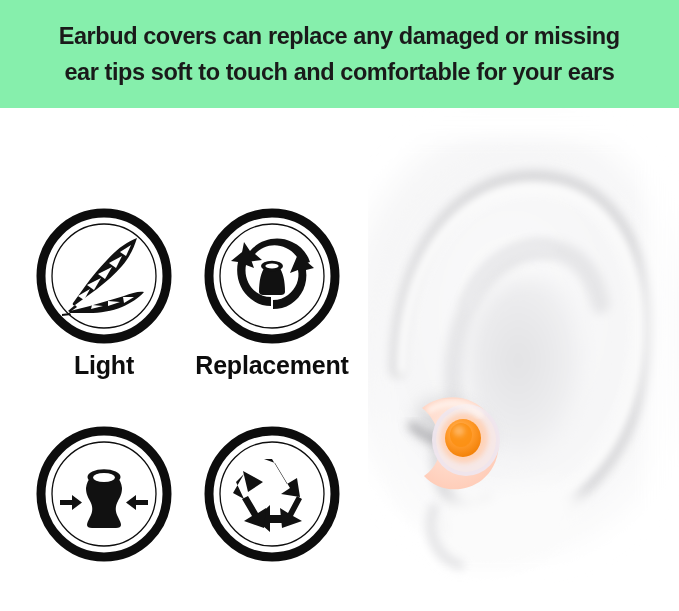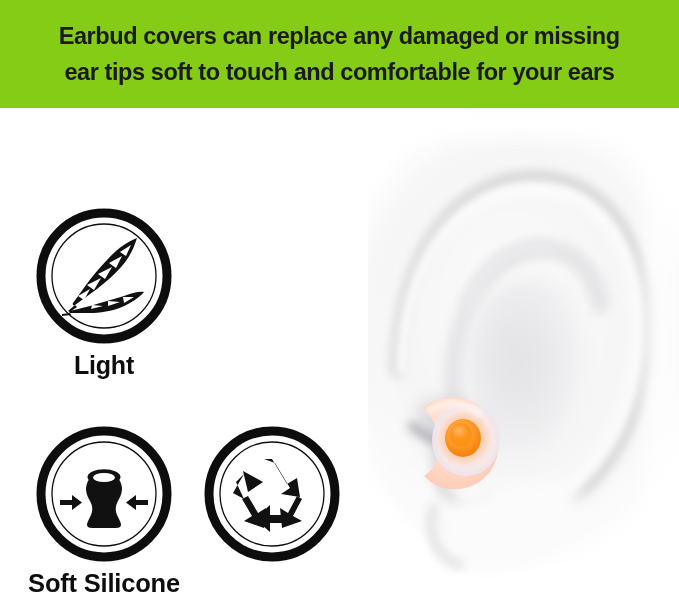--- a/index.html
+++ b/index.html
@@ -22,7 +22,7 @@
     top: 0;
     width: 679px;
     height: 108px;
-    background: #84cc16;
+    background: #86efac;
     display: flex;
     flex-direction: column;
     align-items: center;

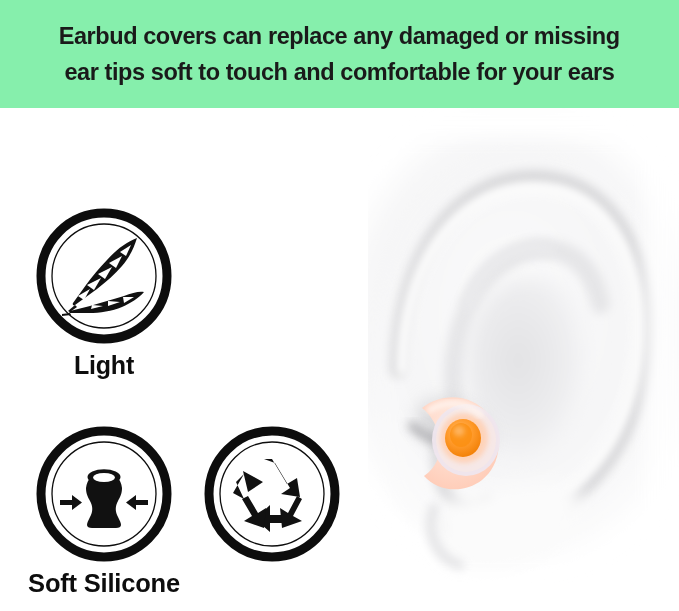--- a/index.html
+++ b/index.html
@@ -150,6 +150,31 @@
       <div class="feature-label">Light</div>
     </div>
 
+    <div class="feature-cell col1 row0">
+      <div class="badge">
+        <svg viewBox="0 0 140 140" xmlns="http://www.w3.org/2000/svg">
+          <circle cx="70" cy="70" r="63" fill="none" stroke="#0d0d0d" stroke-width="9"></circle>
+          <circle cx="70" cy="70" r="52" fill="none" stroke="#0d0d0d" stroke-width="1.3"></circle>
+          <g fill="#111111">
+
+            <path d="M48 45 C58 33 76 29 90 36 C99 40 105 47 108 56 L99 59
+                     C96 51 91 45 84 42 C74 37 61 39 53 48 L60 54 L38 57 L42 36 Z"></path>
+
+            <path d="M36 56 C33 70 38 85 49 93 C55 98 62 100 69 100 L69 91
+                     C63 91 58 89 54 86 C46 80 42 69 44 59 L52 62 L45 42 L29 55 Z"></path>
+
+            <path d="M104 64 C106 78 100 91 89 98 C83 102 77 103 71 103 L71 94
+                     C77 94 82 92 86 89 C94 83 98 73 96 64 L88 67 L96 48 L112 62 Z"></path>
+
+            <path d="M57 86 C57 75 59 66 63 61 C66 57 74 57 77 61 C81 66 83 75 83 86
+                     C83 88 81 89 79 89 L61 89 C59 89 57 88 57 86 Z"></path>
+            <ellipse cx="70" cy="60" rx="11" ry="5.2" fill="#111111"></ellipse>
+            <ellipse cx="70" cy="60" rx="6.6" ry="2.6" fill="#ffffff"></ellipse>
+          </g>
+        </svg>
+      </div>
+      <div class="feature-label">Replacement</div>
+    </div>
 
     <div class="feature-cell col0 row1">
       <div class="badge">

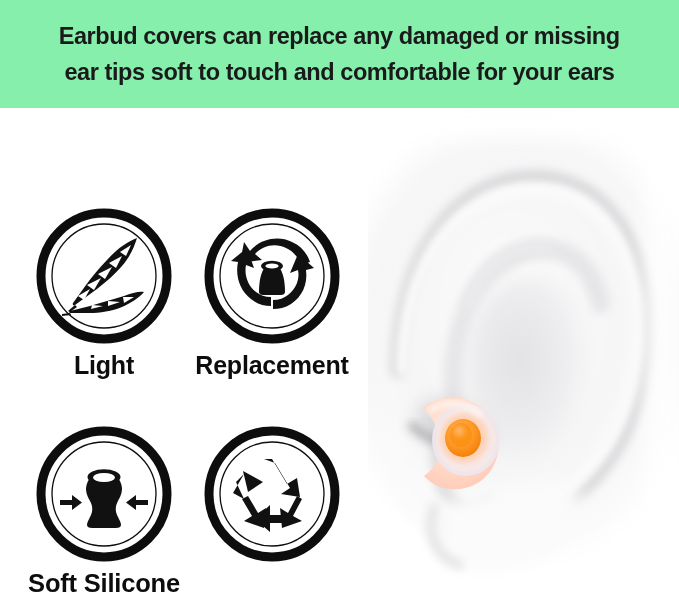--- a/index.html
+++ b/index.html
@@ -197,7 +197,6 @@
           </g>
         </svg>
       </div>
-      <div class="feature-label">Soft Silicone</div>
     </div>
 
     <div class="feature-cell col1 row1">

